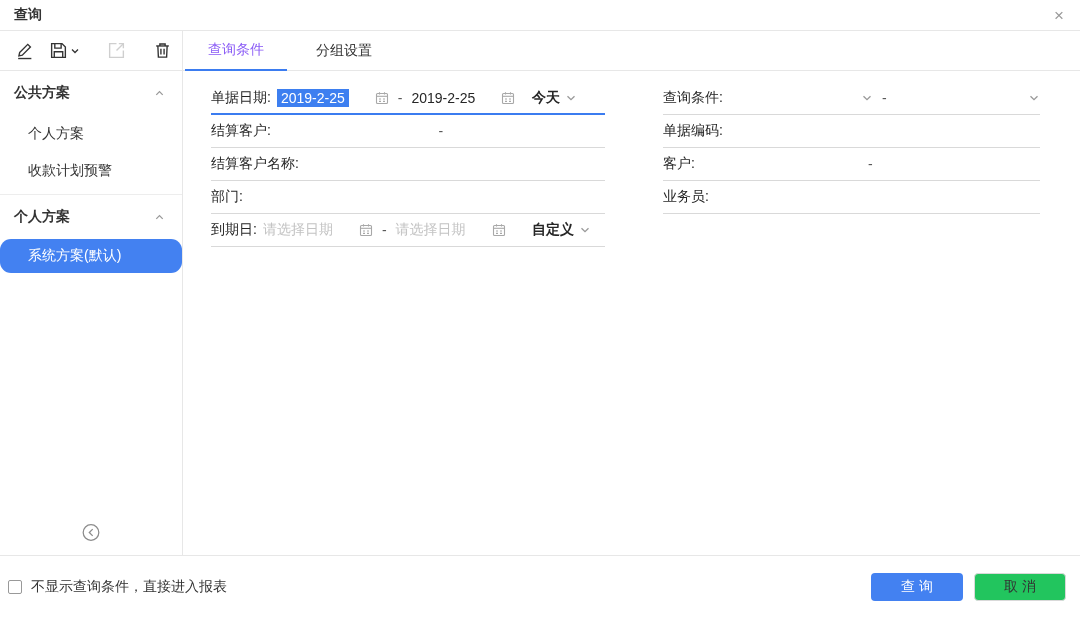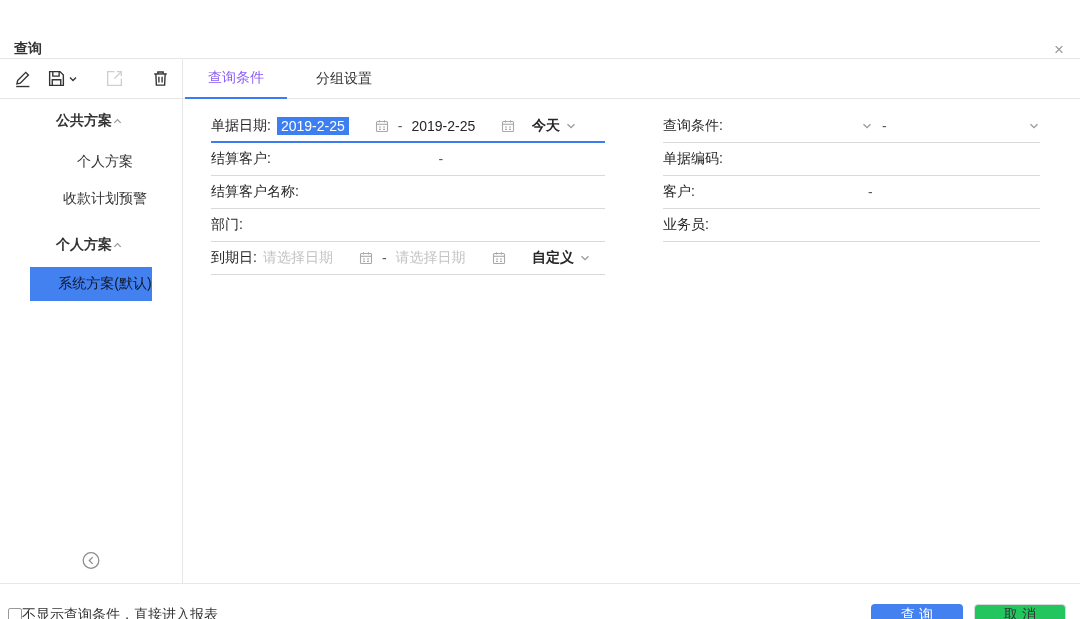--- a/index.html
+++ b/index.html
@@ -10,7 +10,7 @@
 
   
   .titlebar { height:31px; border-bottom:1px solid var(--line); display:flex;
-              align-items:flex-end; justify-content:space-between; padding:0 16px 0 14px;margin-top:28px; }
+              align-items:center; justify-content:space-between; padding:0 16px 0 14px; }
   .title { font-size:14px; font-weight:700; color:#333; }
   .close { color:#9a9a9a; font-size:17px; line-height:1; cursor:pointer; }
 

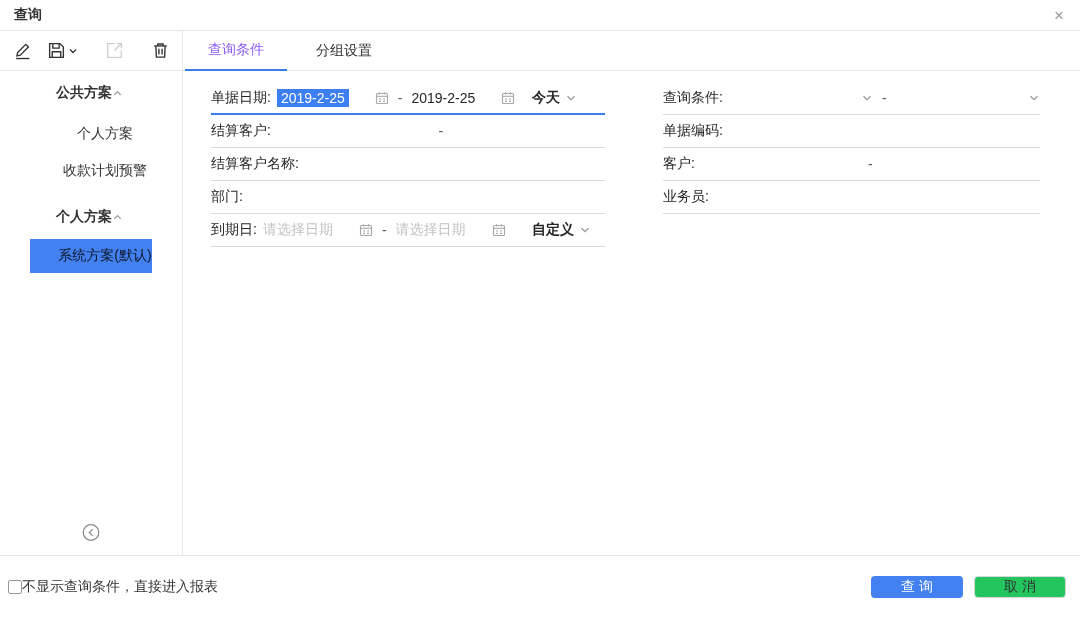--- a/index.html
+++ b/index.html
@@ -17,7 +17,7 @@
   
   .split { display:flex; height:524px; }
   .sidebar { width:183px; border-right:1px solid var(--line); display:flex;
-             flex-direction:column; position:relative; flex:none;align-items:center; }
+             flex-direction:column; position:relative; flex:none; }
   .toolbar { height:40px; border-bottom:1px solid var(--line); display:flex;
              align-items:center; padding-left:15px; }
   .tool { display:flex; align-items:center; margin-right:15px; cursor:pointer; }

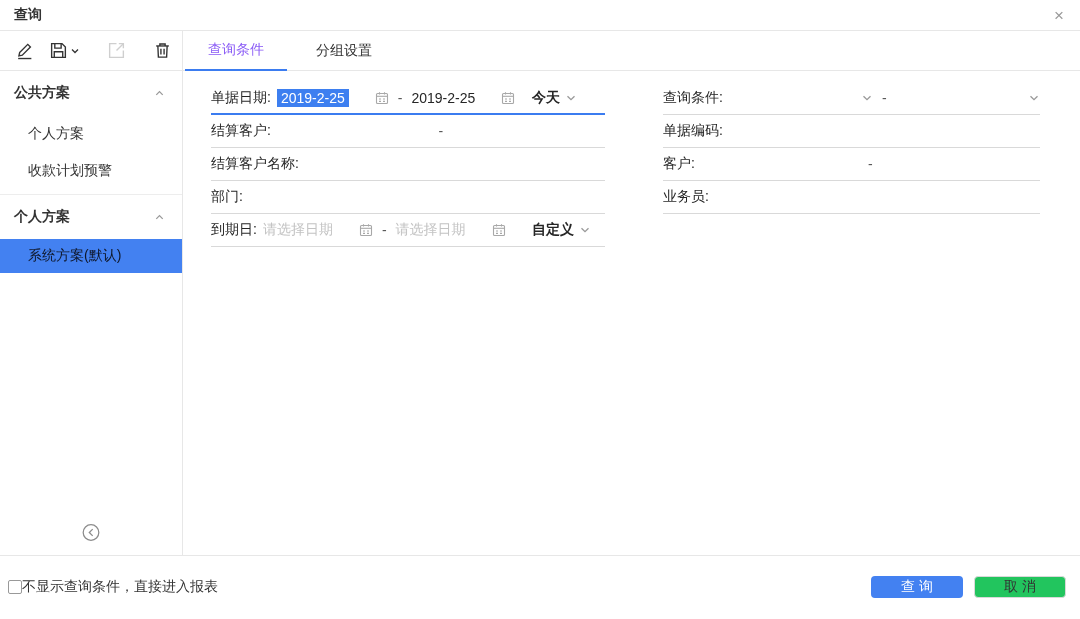--- a/index.html
+++ b/index.html
@@ -30,7 +30,7 @@
                   font-weight:700; color:#333; cursor:pointer; }
   .side-item { height:37px; display:flex; align-items:center; padding-left:28px;
                color:#333; cursor:pointer; }
-  .side-item.selected { background:var(--accent); color:#0f172a; height:34px; }
+  .side-item.selected { background:var(--accent); color:#ffffff; height:34px;border-radius:11px; }
   .side-divider { height:1px; background:#ededed; margin-top:5px; }
   .collapse-btn { position:absolute; bottom:13px; left:50%; transform:translateX(-50%);
                   cursor:pointer; line-height:0; }

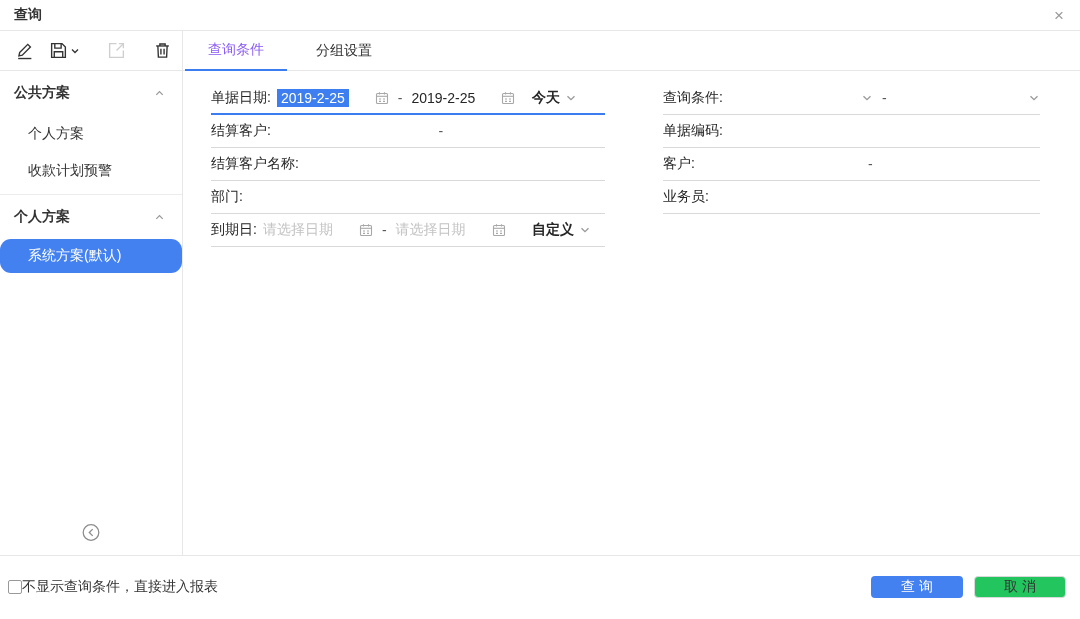--- a/index.html
+++ b/index.html
@@ -72,7 +72,7 @@
   
   .footer { height:63px; border-top:1px solid var(--line); display:flex;
             align-items:center; justify-content:space-between; padding:0 14px 0 8px; }
-  .chk-wrap { display:flex; align-items:center; cursor:pointer; }
+  .chk-wrap { display:flex; align-items:center; gap:9px; cursor:pointer; }
   .checkbox { width:14px; height:14px; border:1px solid #999; border-radius:2px;
               background:#fff; flex:none; }
   .btns { display:flex; gap:11px; }

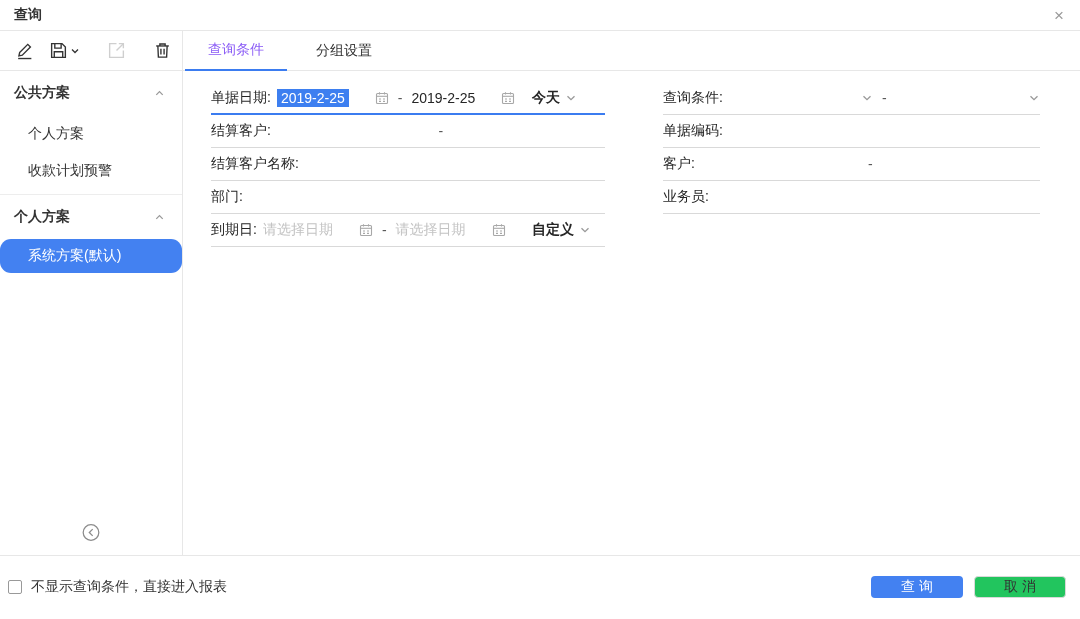--- a/index.html
+++ b/index.html
@@ -76,7 +76,7 @@
   .checkbox { width:14px; height:14px; border:1px solid #999; border-radius:2px;
               background:#fff; flex:none; }
   .btns { display:flex; gap:11px; }
-  .btn { width:92px; height:22px; border-radius:4px; display:flex; align-items:center;
+  .btn { width:92px; height:28px; border-radius:4px; display:flex; align-items:center;
          justify-content:center; cursor:pointer; font-size:14px; }
   .btn-primary { background:var(--accent); color:#fff; }
   .btn-default { background:#22c55e; border:1px solid #d9d9d9; color:#333; }

